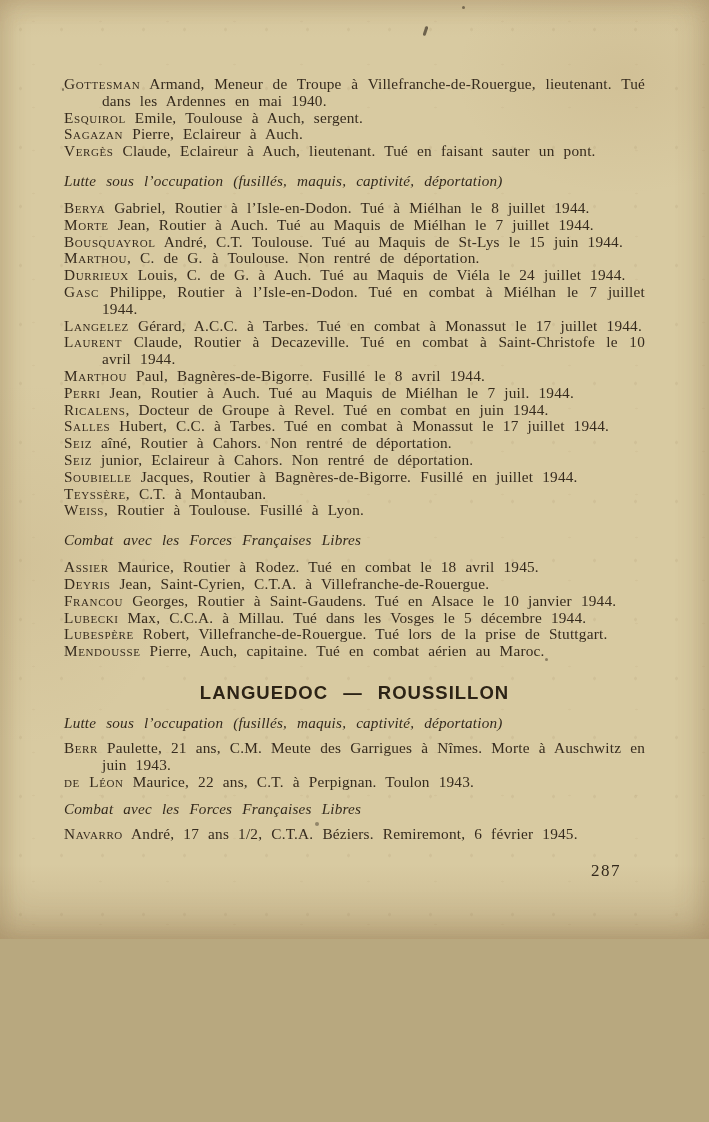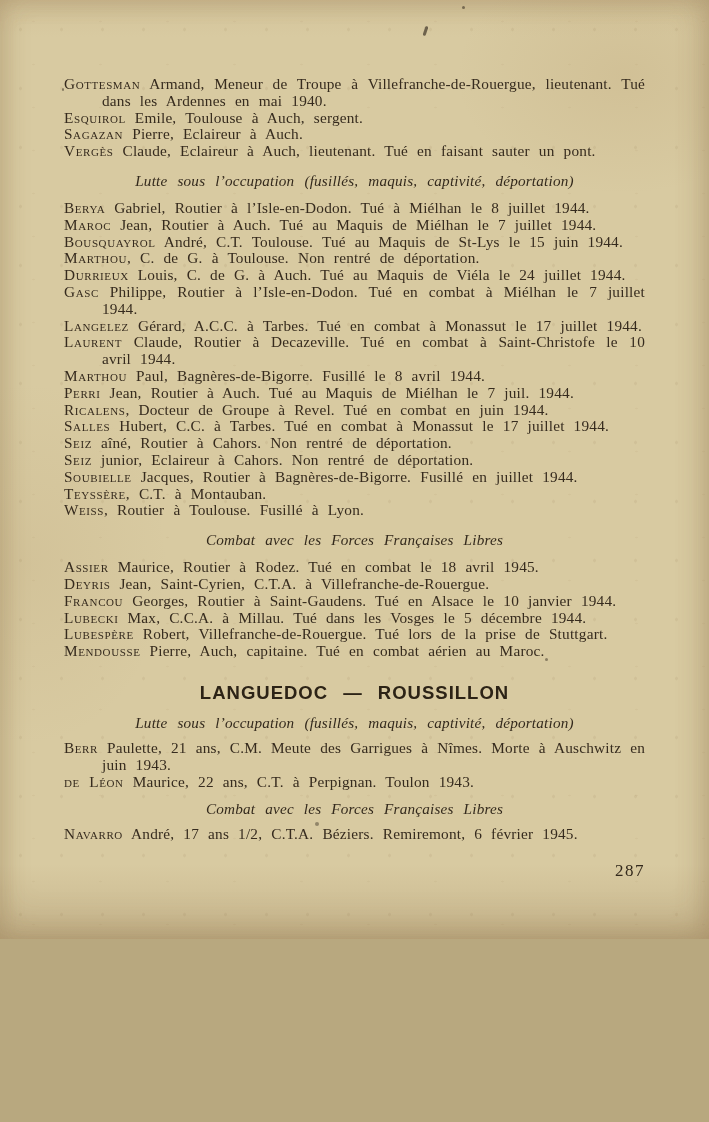--- a/index.html
+++ b/index.html
@@ -37,7 +37,7 @@
 
   .italic-heading {
     font-size:15.2px; font-style:italic; font-weight:normal; line-height:18px;
-    text-align:center; word-spacing:6px; letter-spacing:0.2px;
+    word-spacing:6px; letter-spacing:0.2px;
     margin:12px 0 10px 0; color:#342a1d;
   }
   .subheading-2 { margin:10px 0 8px 0; }

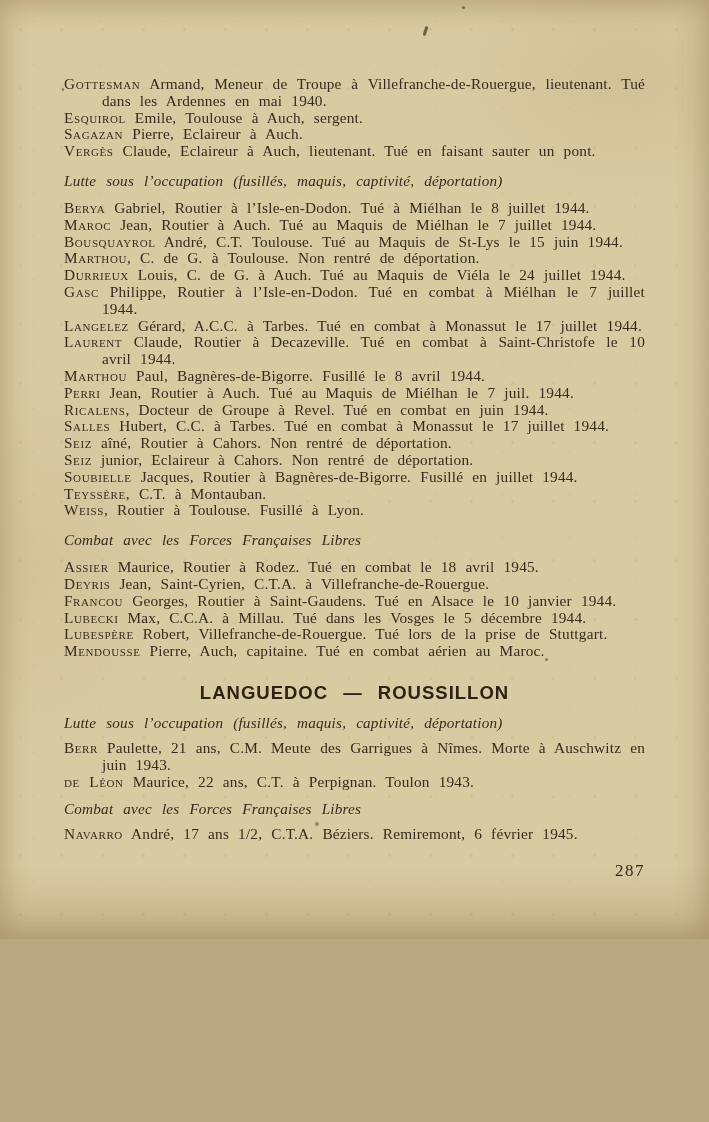--- a/index.html
+++ b/index.html
@@ -86,7 +86,7 @@
     <ol class="entries">
 
     <li class="entry"><span class="surname">Berya</span><span class="entry-text"> Gabriel, Routier à l’Isle-en-Dodon. Tué à Miélhan le 8 juillet 1944.</span></li>
-        <li class="entry"><span class="surname">Maroc</span><span class="entry-text"> Jean, Routier à Auch. Tué au Maquis de Miélhan le 7 juillet 1944.</span></li>
+        <li class="entry"><span class="surname">Morte</span><span class="entry-text"> Jean, Routier à Auch. Tué au Maquis de Miélhan le 7 juillet 1944.</span></li>
         <li class="entry"><span class="surname">Bousquayrol</span><span class="entry-text"> André, C.T. Toulouse. Tué au Maquis de St-Lys le 15 juin 1944.</span></li>
         <li class="entry"><span class="surname">Marthou</span><span class="entry-text">, C. de G. à Toulouse. Non rentré de déportation.</span></li>
         <li class="entry"><span class="surname">Durrieux</span><span class="entry-text"> Louis, C. de G. à Auch. Tué au Maquis de Viéla le 24 juillet 1944.</span></li>

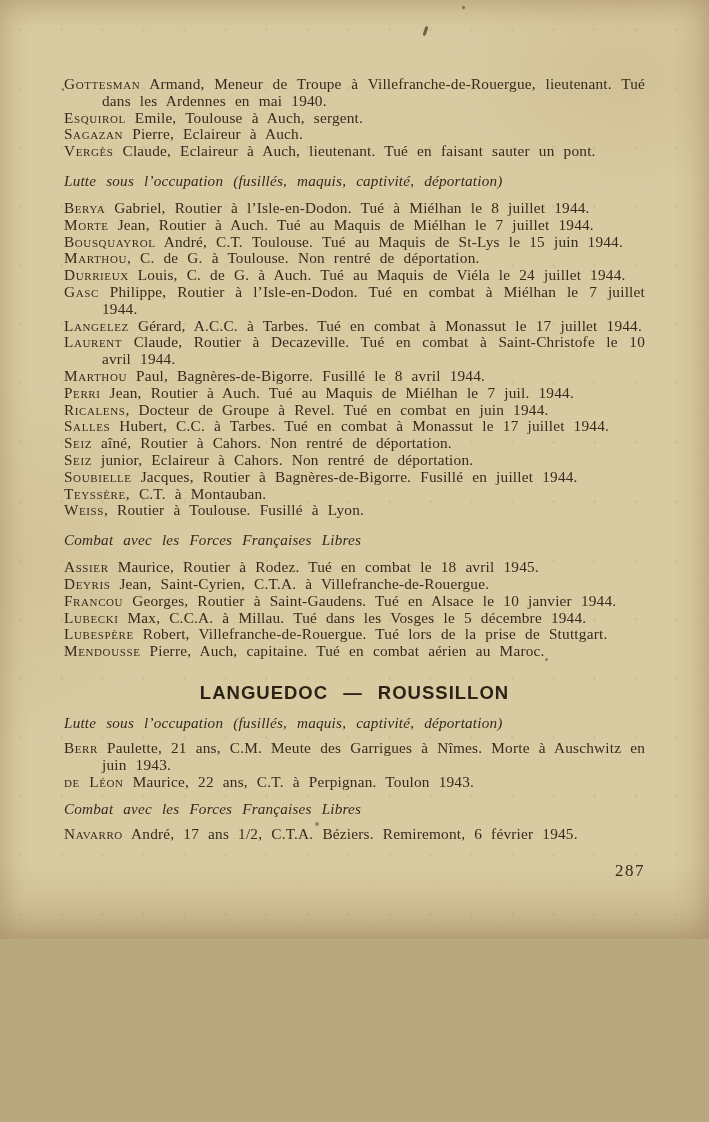--- a/index.html
+++ b/index.html
@@ -51,7 +51,7 @@
 
   .page-number {
     text-align:right; font-size:17px; letter-spacing:1.5px;
-    margin:18px 0 0 0; color:#33291c;
+    margin:18px 24px 0 0; color:#33291c;
   }
 
   .speck { position:absolute; background:#4a3f30; border-radius:50%; }

